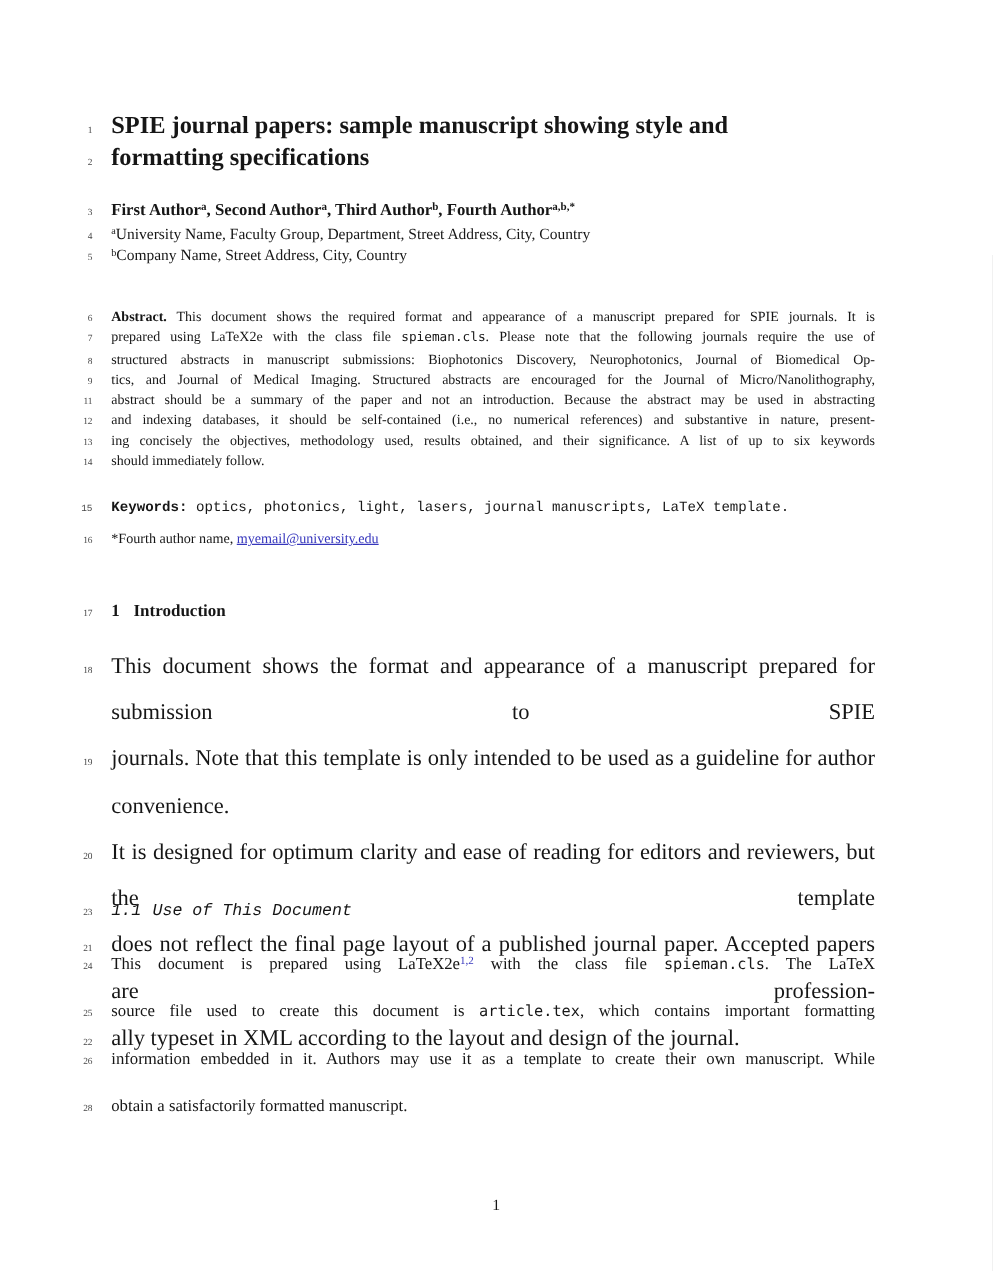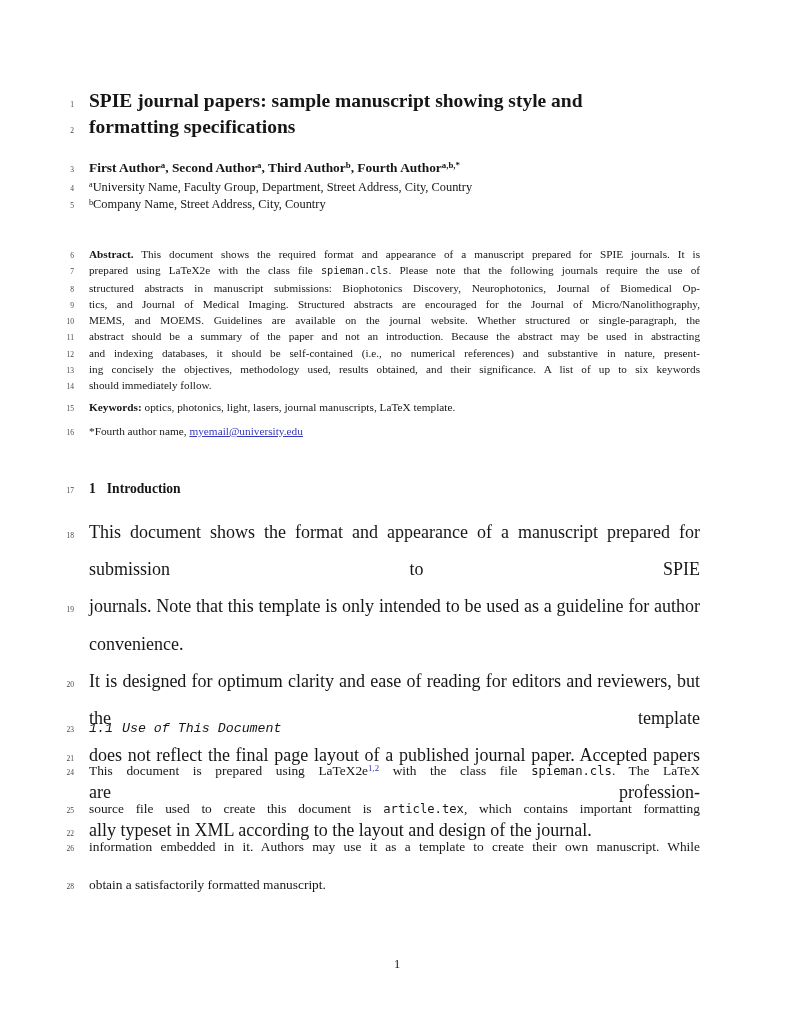--- a/index.html
+++ b/index.html
@@ -95,10 +95,6 @@
           <span class="ltxt j"><span class="iseg">tics</span><span>, and </span><span class="iseg">Journal of Medical Imaging</span><span>. Structured abstracts are encouraged for the </span><span class="iseg">Journal of Micro/Nanolithography,</span></span>
         </div>
         <div class="row">
-          <span class="lnum">10</span>
-          <span class="ltxt j"><span class="iseg">MEMS, and MOEMS</span><span>. Guidelines are available on the journal website.  Whether structured or single-paragraph, the</span></span>
-        </div>
-        <div class="row">
           <span class="lnum">11</span>
           <span class="ltxt j"><span>abstract should be a summary of the paper and not an introduction. Because the abstract may be used in abstracting</span></span>
         </div>

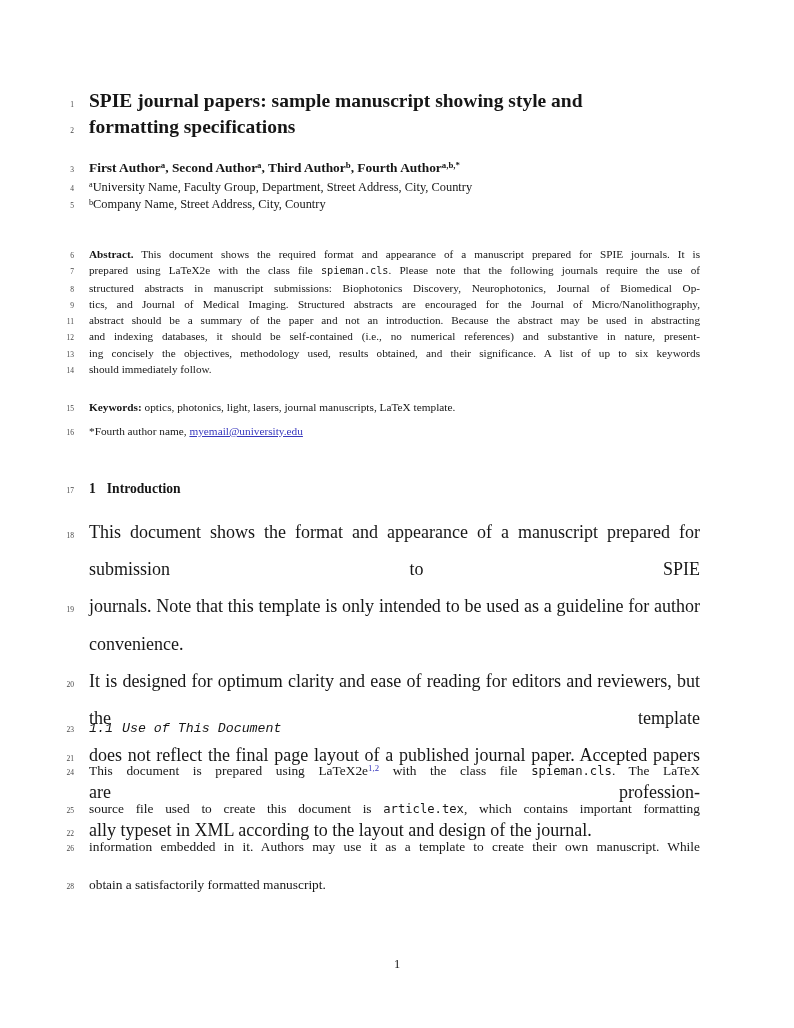--- a/index.html
+++ b/index.html
@@ -29,7 +29,7 @@
   .blk-affil .ltxt{font-size:12.4px;line-height:17.3px;}
   .blk-abstract{top:246px;}
   .blk-abstract .ltxt{font-size:11.2px;line-height:16.3px;}
-  .blk-keywords{top:399px;}
+  .blk-keywords{top:399px;font-family:Liberation Mono, monospace;}
   .blk-keywords .ltxt{font-size:11.3px;line-height:17px;}
   .blk-note{top:423px;}
   .blk-note .ltxt{font-size:11.3px;line-height:17px;}

